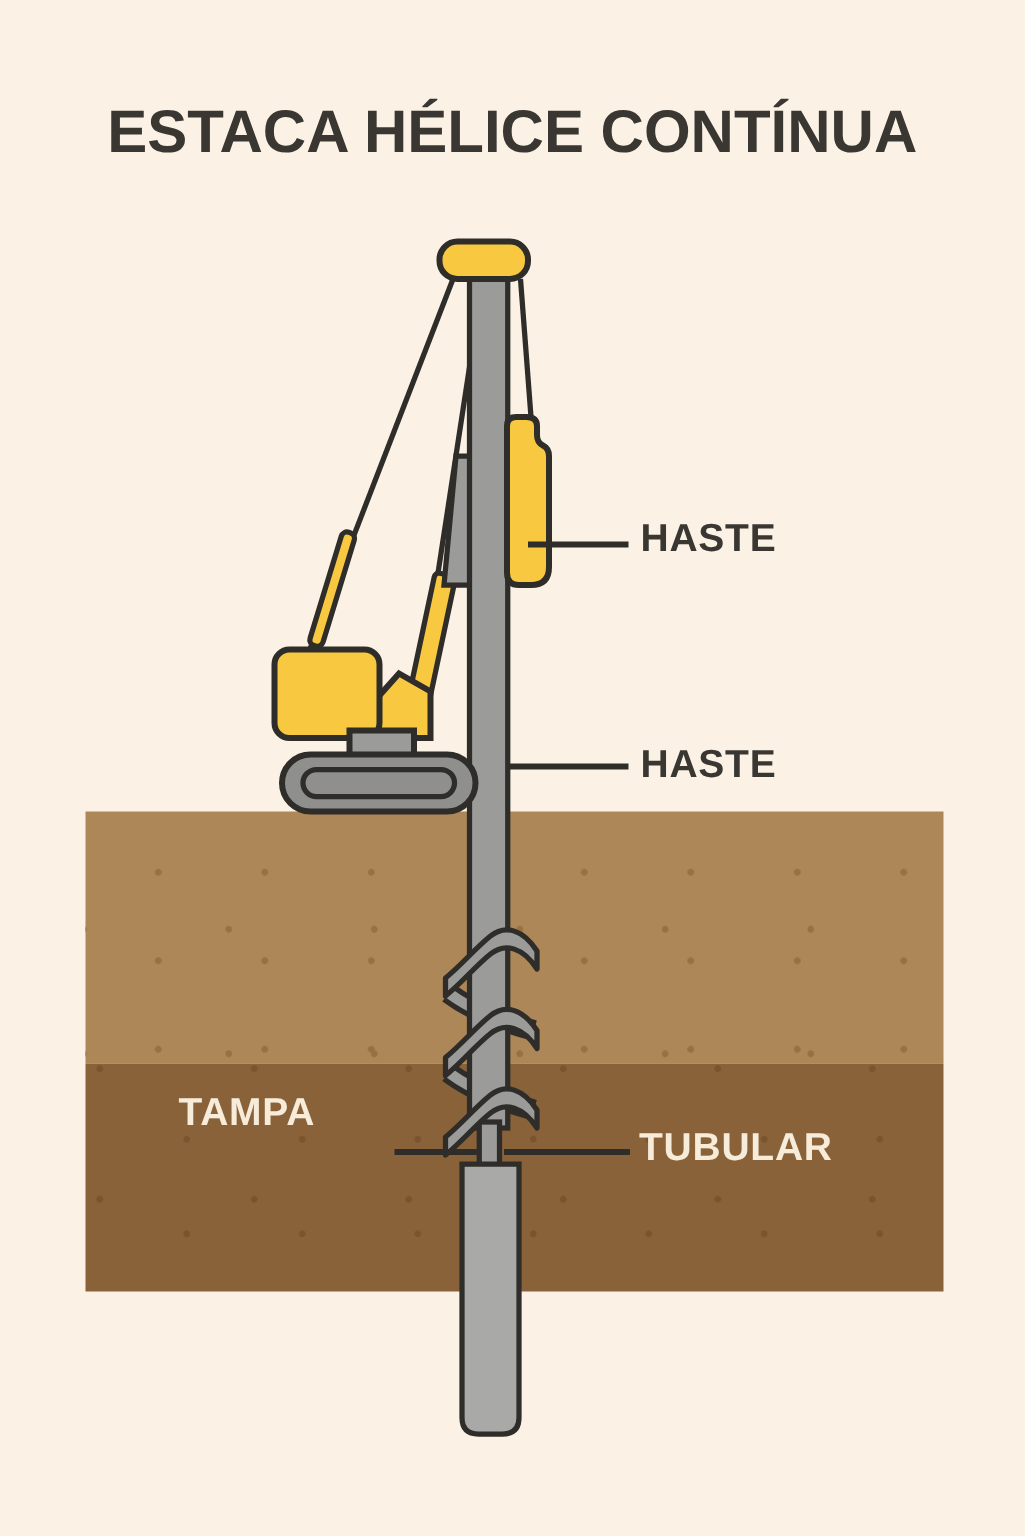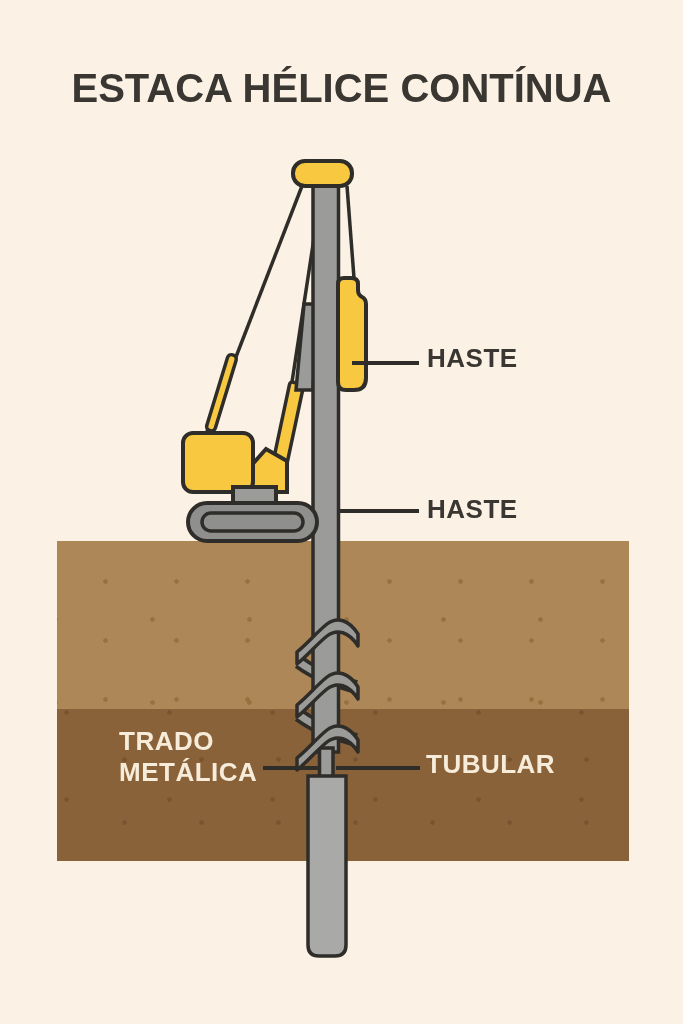--- a/index.html
+++ b/index.html
@@ -138,7 +138,7 @@
 </div>
 
 <div class="label label-light lbl-tampa">
-  <div>TRADO</div>
+  <div>TAMPA</div>
   <div>METÁLICA</div>
 </div>
 

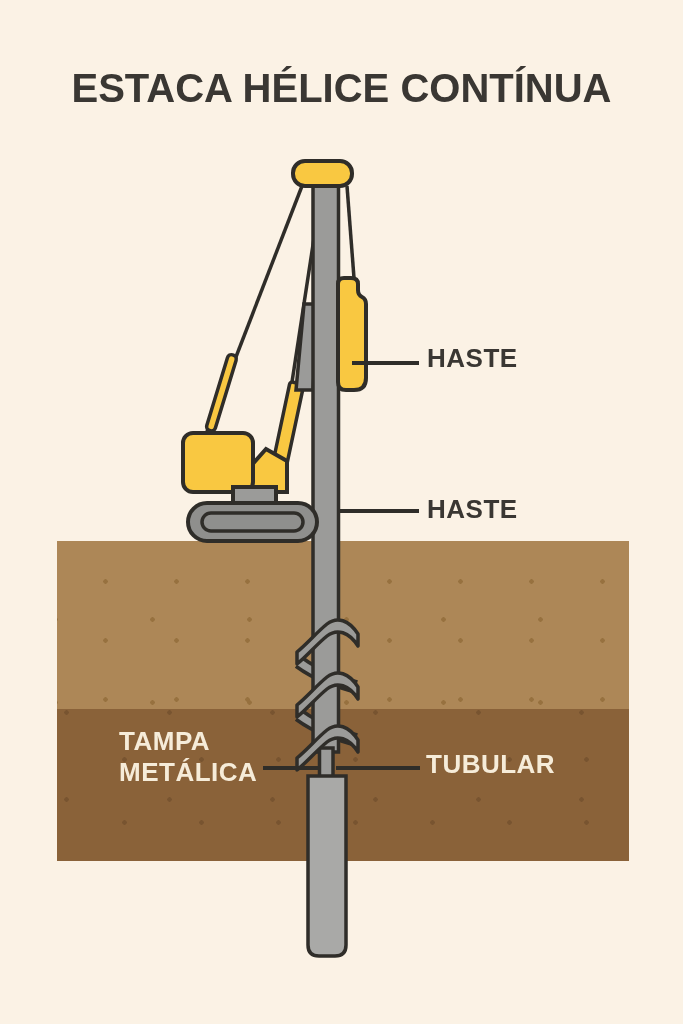--- a/index.html
+++ b/index.html
@@ -139,7 +139,6 @@
 
 <div class="label label-light lbl-tampa">
   <div>TAMPA</div>
-  <div>METÁLICA</div>
 </div>
 
 <div class="label label-light lbl-concreto">

